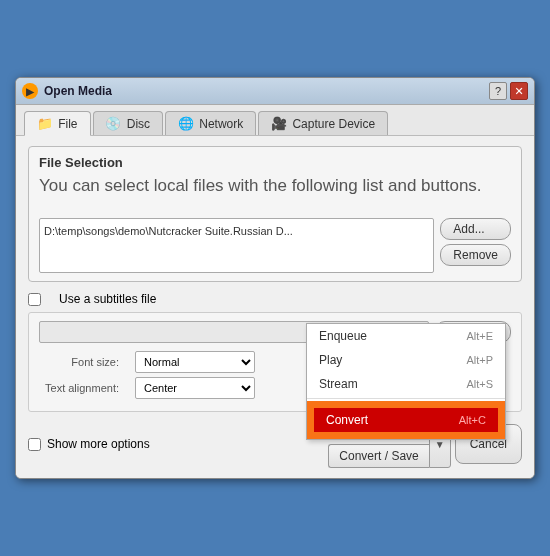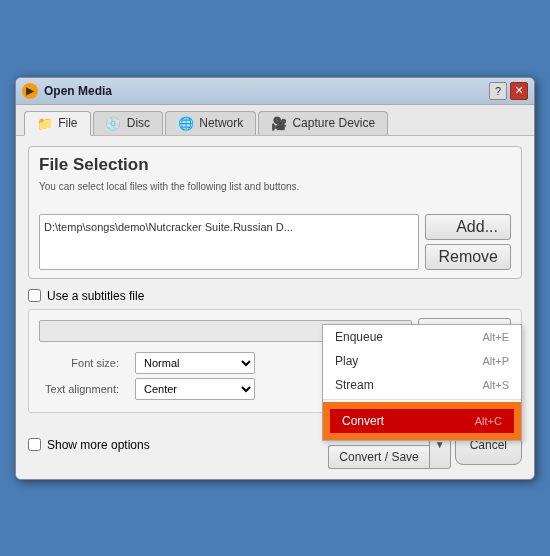--- a/index.html
+++ b/index.html
@@ -137,7 +137,7 @@
     }
 
     .group-title {
-      font-size: 17px;
+      font-size: 13px;
       color: #333;
       margin-bottom: 6px;
       font-weight: 600;

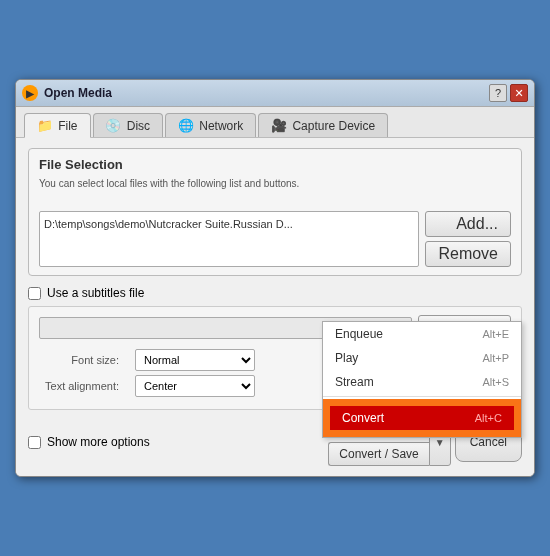--- a/index.html
+++ b/index.html
@@ -144,7 +144,7 @@
     }
 
     .group-desc {
-      font-size: 10px;
+      font-size: 17px;
       color: #555;
       margin-bottom: 22px;
     }

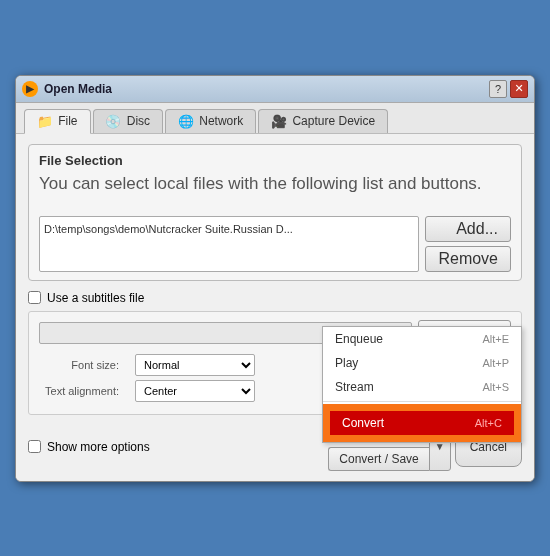--- a/index.html
+++ b/index.html
@@ -180,12 +180,12 @@
       padding: 3px 12px;
       background: linear-gradient(to bottom, #f5f5f5, #e0e0e0);
       border: 1px solid #999;
-      border-radius: 3px;
-      cursor: pointer;
-      font-size: 16px;
+      border-radius: 10px;
+      cursor: pointer;
+      font-size: 12px;
       color: #333;
       min-width: 70px;
-      text-align: right;
+      text-align: left;
     }
 
     

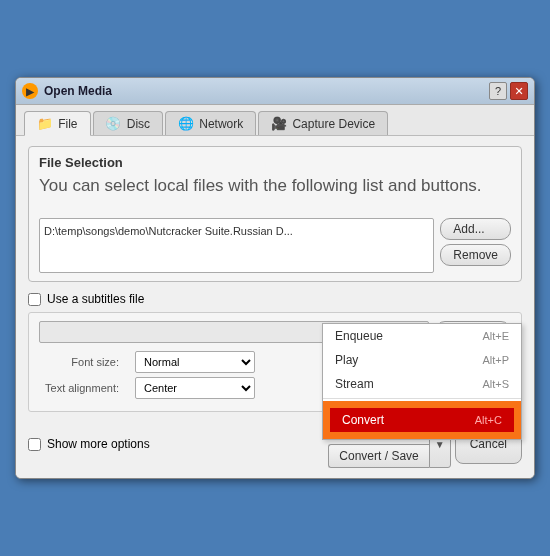--- a/index.html
+++ b/index.html
@@ -192,7 +192,7 @@
     .checkbox-row {
       display: flex;
       align-items: center;
-      gap: 6px;
+      gap: 18px;
       margin: 6px 0;
     }
 

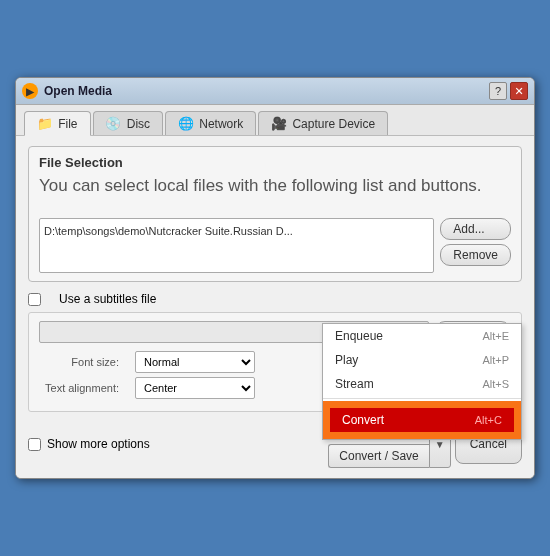--- a/index.html
+++ b/index.html
@@ -265,7 +265,7 @@
       width: 200px;
       position: absolute;
       bottom: 28px;
-      right: 0;
+      right: 16px;
       z-index: 10;
     }
 

